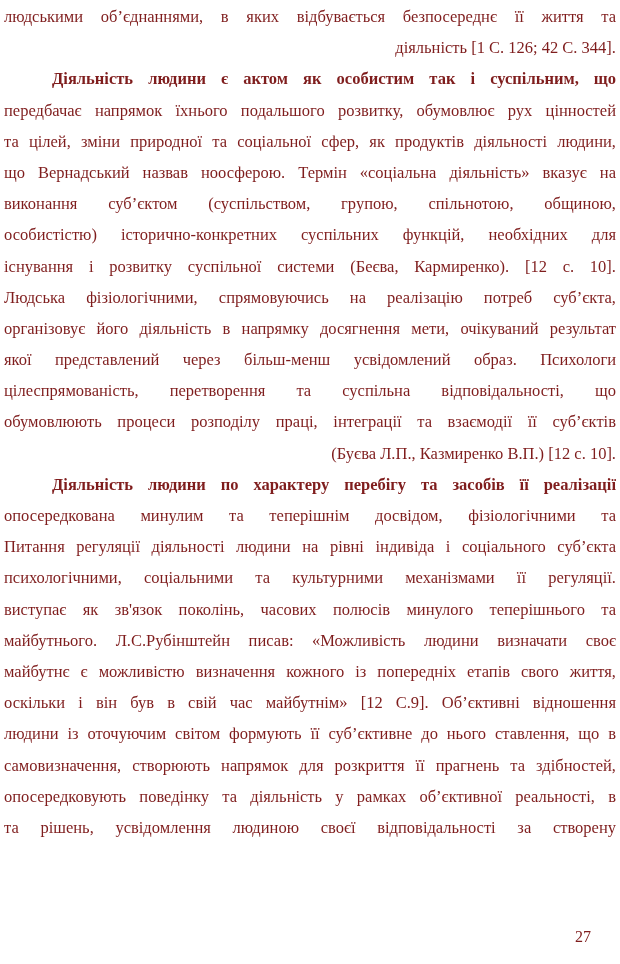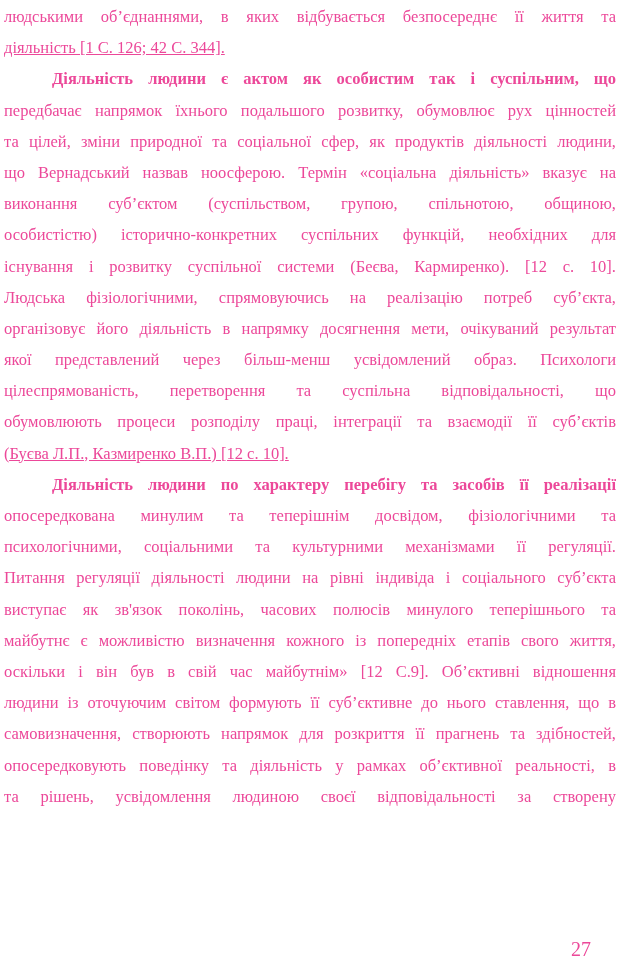--- a/index.html
+++ b/index.html
@@ -14,7 +14,7 @@
     box-sizing: border-box;
     background: #ffffff;
     font-family: "Liberation Serif", serif;
-    color: #ec4899;
+    color: #7f1d1d;
     overflow: hidden;
   }
   .textblock {

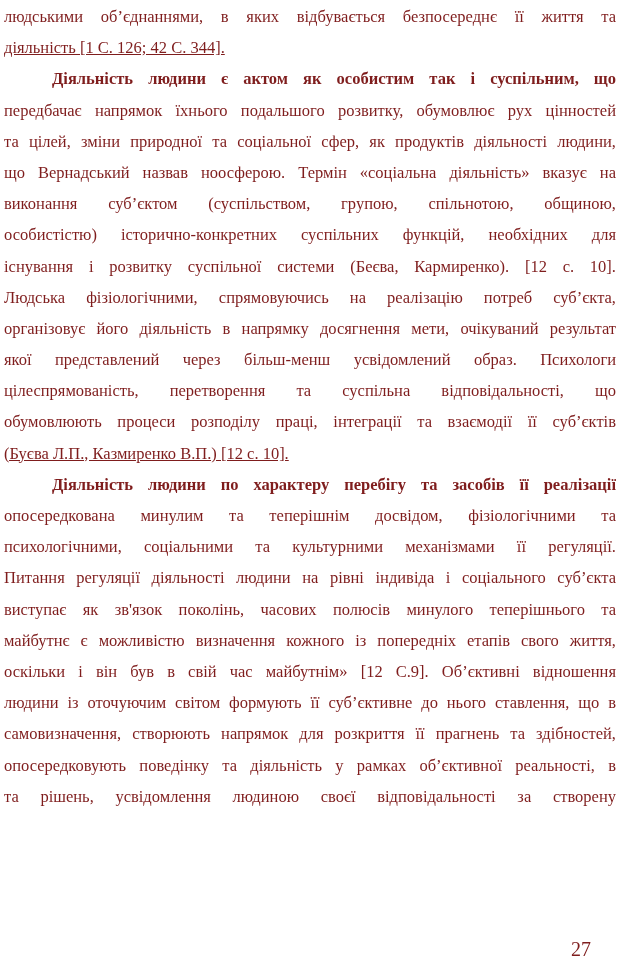--- a/index.html
+++ b/index.html
@@ -35,8 +35,7 @@
     text-align-last: justify;
   }
   .last {
-    text-align: left;
-    text-decoration: underline;
+    text-align: right;
   }
   .indent {
     text-indent: 48px;

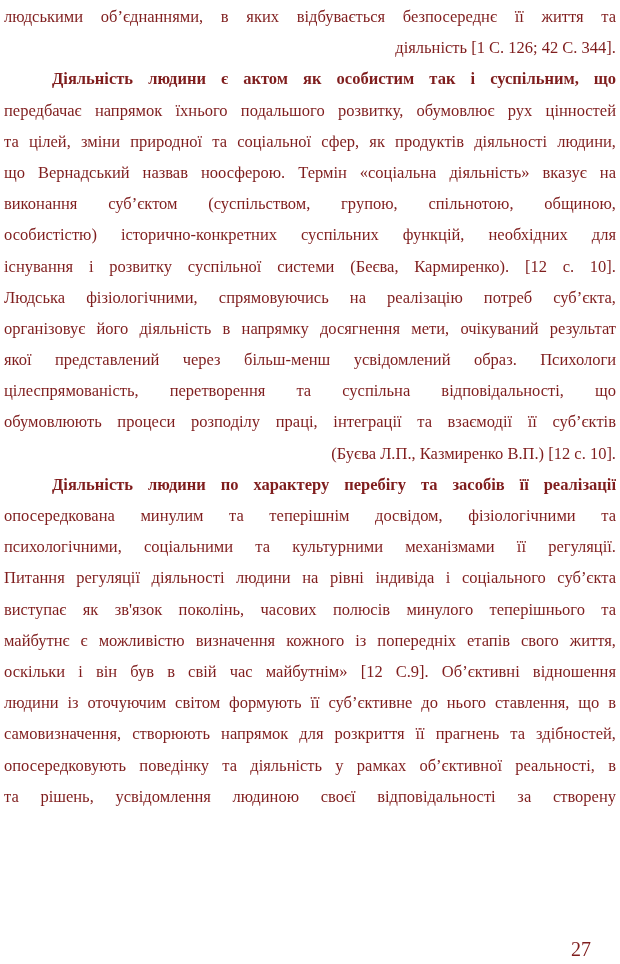--- a/index.html
+++ b/index.html
@@ -71,8 +71,8 @@
     <div class="line last">(Буєва Л.П., Казмиренко В.П.) [12 с. 10].</div>
     <div class="line j indent">Діяльність людини по характеру перебігу та засобів її реалізації</div>
     <div class="line j">опосередкована минулим та теперішнім досвідом, фізіологічними та</div>
+    <div class="line j">Питання регуляції діяльності людини на рівні індивіда і соціального суб’єкта</div>
     <div class="line j">психологічними, соціальними та культурними механізмами її регуляції.</div>
-    <div class="line j">Питання регуляції діяльності людини на рівні індивіда і соціального суб’єкта</div>
     <div class="line j">виступає як зв'язок поколінь, часових полюсів минулого теперішнього та</div>
     <div class="line j">майбутнє є можливістю визначення кожного із попередніх етапів свого життя,</div>
     <div class="line j">оскільки і він був в свій час майбутнім» [12 С.9]. Об’єктивні відношення</div>

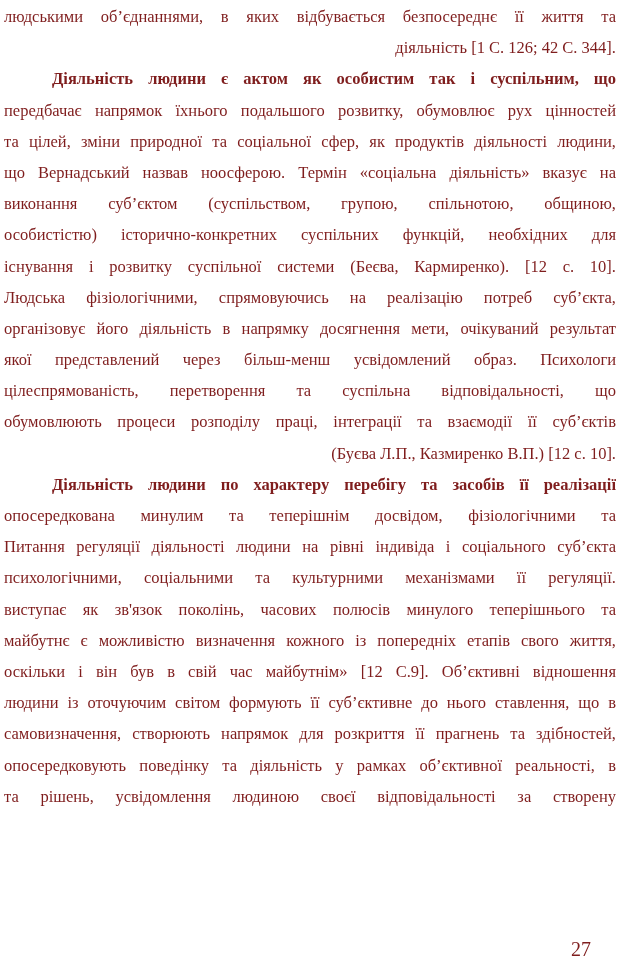--- a/index.html
+++ b/index.html
@@ -74,6 +74,7 @@
     <div class="line j">Питання регуляції діяльності людини на рівні індивіда і соціального суб’єкта</div>
     <div class="line j">психологічними, соціальними та культурними механізмами її регуляції.</div>
     <div class="line j">виступає як зв'язок поколінь, часових полюсів минулого теперішнього та</div>
+    <div class="line j">майбутнього. Л.С.Рубінштейн писав: «Можливість людини визначати своє</div>
     <div class="line j">майбутнє є можливістю визначення кожного із попередніх етапів свого життя,</div>
     <div class="line j">оскільки і він був в свій час майбутнім» [12 С.9]. Об’єктивні відношення</div>
     <div class="line j">людини із оточуючим світом формують її суб’єктивне до нього ставлення, що в</div>

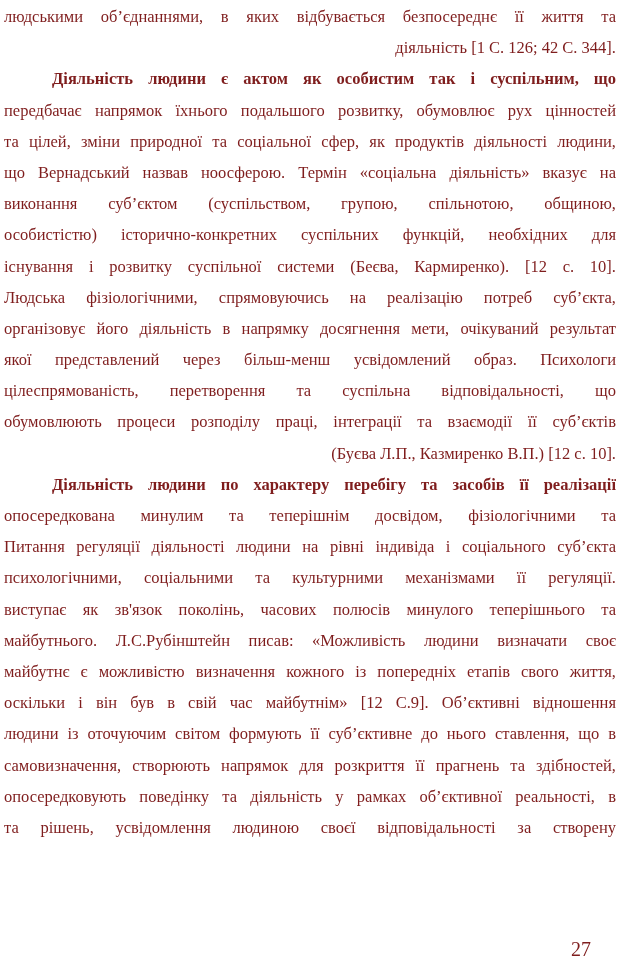--- a/index.html
+++ b/index.html
@@ -44,8 +44,8 @@
   .page-number {
     position: absolute;
     right: 29px;
-    bottom: 6px;
-    font-size: 20px;
+    bottom: 18px;
+    font-size: 16px;
     line-height: 18px;
   }
 </style>

